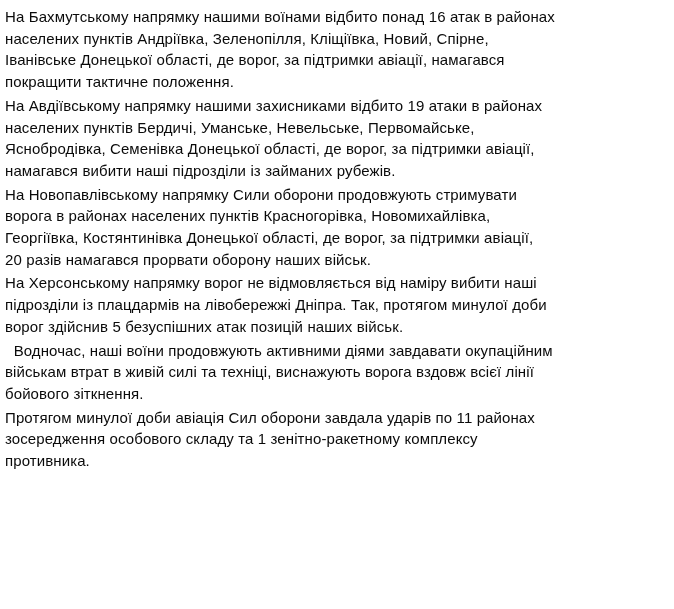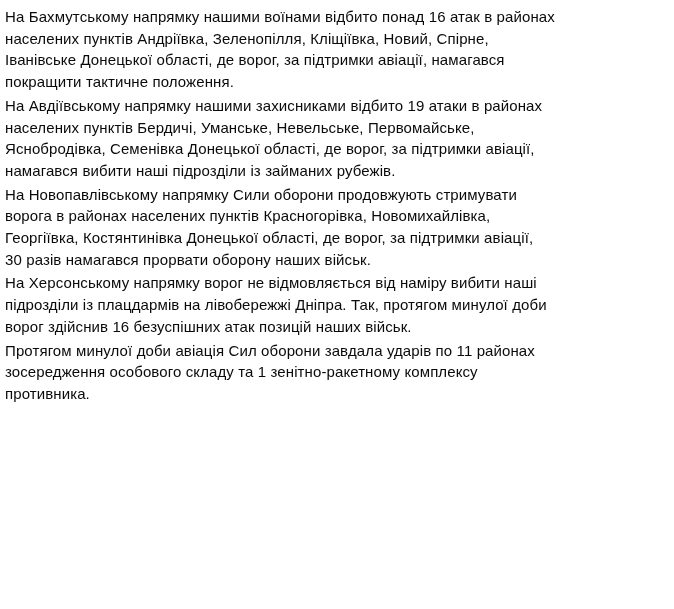--- a/index.html
+++ b/index.html
@@ -36,7 +36,7 @@
   <p>На Бахмутському напрямку нашими воїнами відбито понад 16 атак в районах населених пунктів Андріївка, Зеленопілля, Кліщіївка, Новий, Спірне, Іванівське Донецької області, де ворог, за підтримки авіації, намагався покращити тактичне положення.</p>
   <p>На Авдіївському напрямку нашими захисниками відбито 19 атаки в районах населених пунктів Бердичі, Уманське, Невельське, Первомайське, Яснобродівка, Семенівка Донецької області, де ворог, за підтримки авіації, намагався вибити наші підрозділи із займаних рубежів.</p>
   <p>На Новопавлівському напрямку Сили оборони продовжують стримувати ворога в районах населених пунктів Красногорівка, Новомихайлівка, Георгіївка, Костянтинівка Донецької області, де ворог, за підтримки авіації,
-30 разів намагався прорвати оборону наших військ.</p>
+20 разів намагався прорвати оборону наших військ.</p>
   <p>На Херсонському напрямку ворог не відмовляється від наміру вибити наші підрозділи із плацдармів на лівобережжі Дніпра. Так, протягом минулої доби ворог здійснив 16 безуспішних атак позицій наших військ.</p>
   <p>Протягом минулої доби авіація Сил оборони завдала ударів по 11 районах зосередження особового складу та 1 зенітно-ракетному комплексу противника.</p>
 </div>

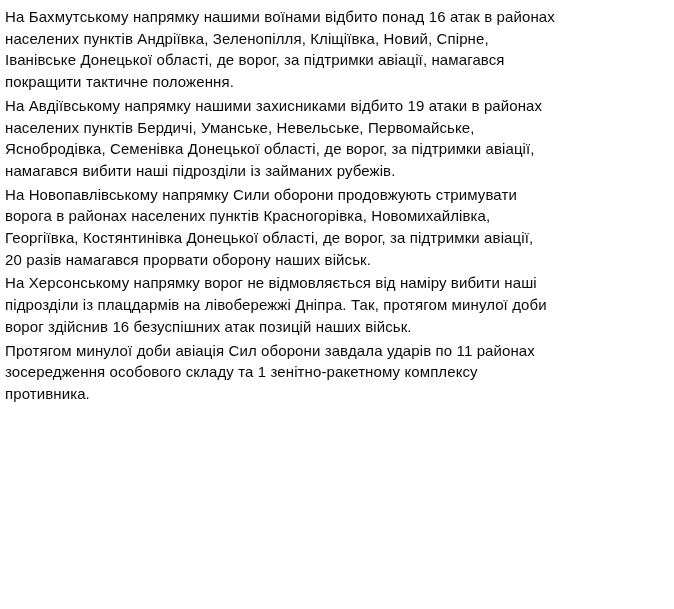--- a/index.html
+++ b/index.html
@@ -37,7 +37,7 @@
   <p>На Авдіївському напрямку нашими захисниками відбито 19 атаки в районах населених пунктів Бердичі, Уманське, Невельське, Первомайське, Яснобродівка, Семенівка Донецької області, де ворог, за підтримки авіації, намагався вибити наші підрозділи із займаних рубежів.</p>
   <p>На Новопавлівському напрямку Сили оборони продовжують стримувати ворога в районах населених пунктів Красногорівка, Новомихайлівка, Георгіївка, Костянтинівка Донецької області, де ворог, за підтримки авіації,
 20 разів намагався прорвати оборону наших військ.</p>
-  <p>На Херсонському напрямку ворог не відмовляється від наміру вибити наші підрозділи із плацдармів на лівобережжі Дніпра. Так, протягом минулої доби ворог здійснив 16 безуспішних атак позицій наших військ.</p>
+  <p>На Херсонському напрямку ворог не відмовляється від наміру вибити наші підрозділи із плацдармів на лівобережжі Дніпра. Так, протягом минулої доби ворог здійснив 5 безуспішних атак позицій наших військ.</p>
   <p>Протягом минулої доби авіація Сил оборони завдала ударів по 11 районах зосередження особового складу та 1 зенітно-ракетному комплексу противника.</p>
 </div>
 

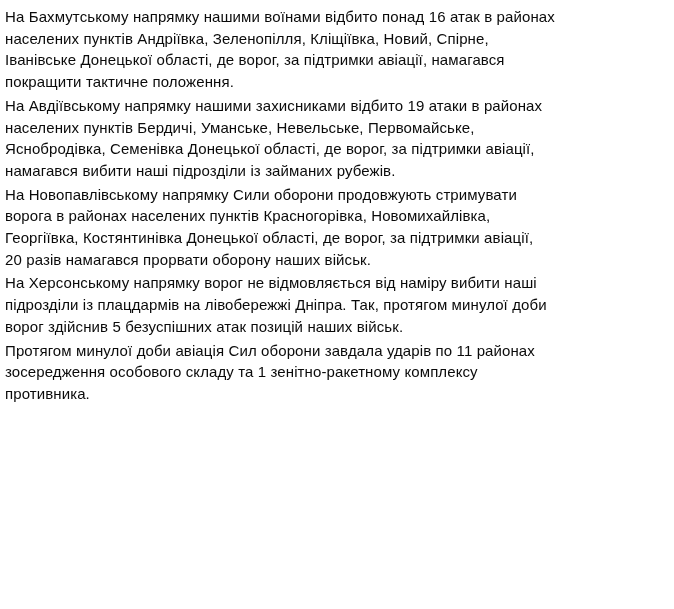--- a/index.html
+++ b/index.html
@@ -38,6 +38,7 @@
   <p>На Новопавлівському напрямку Сили оборони продовжують стримувати ворога в районах населених пунктів Красногорівка, Новомихайлівка, Георгіївка, Костянтинівка Донецької області, де ворог, за підтримки авіації,
 20 разів намагався прорвати оборону наших військ.</p>
   <p>На Херсонському напрямку ворог не відмовляється від наміру вибити наші підрозділи із плацдармів на лівобережжі Дніпра. Так, протягом минулої доби ворог здійснив 5 безуспішних атак позицій наших військ.</p>
+  <p>&nbsp;&nbsp;Водночас, наші воїни продовжують активними діями завдавати окупаційним військам втрат в живій силі та техніці, виснажують ворога вздовж всієї лінії бойового зіткнення.</p>
   <p>Протягом минулої доби авіація Сил оборони завдала ударів по 11 районах зосередження особового складу та 1 зенітно-ракетному комплексу противника.</p>
 </div>
 

